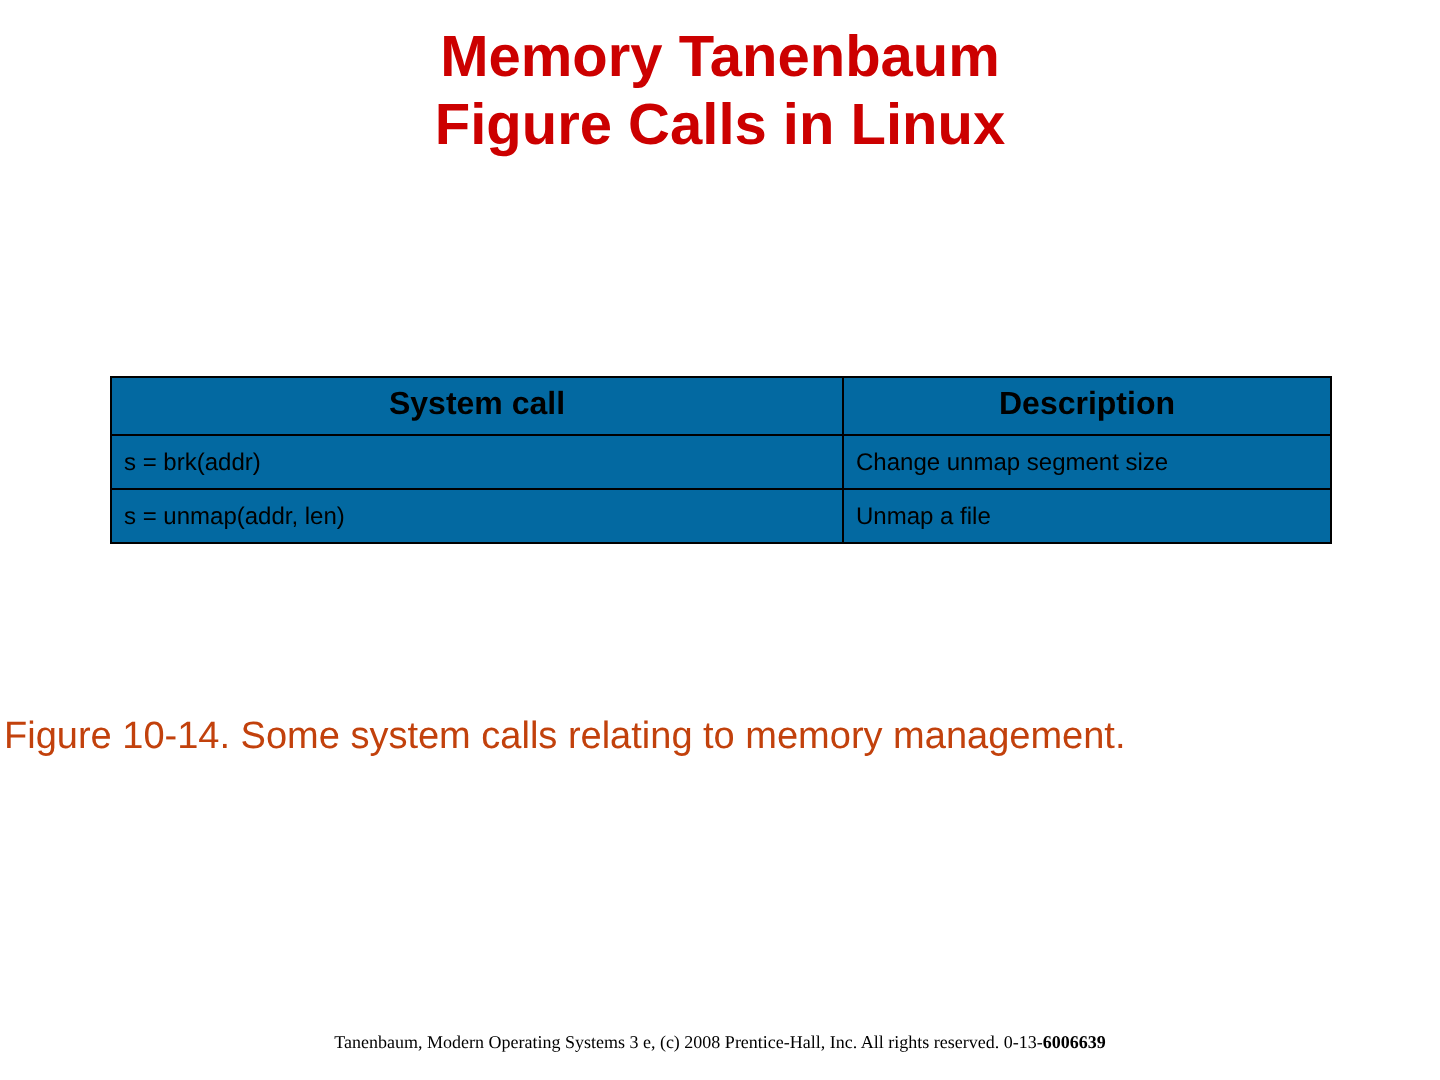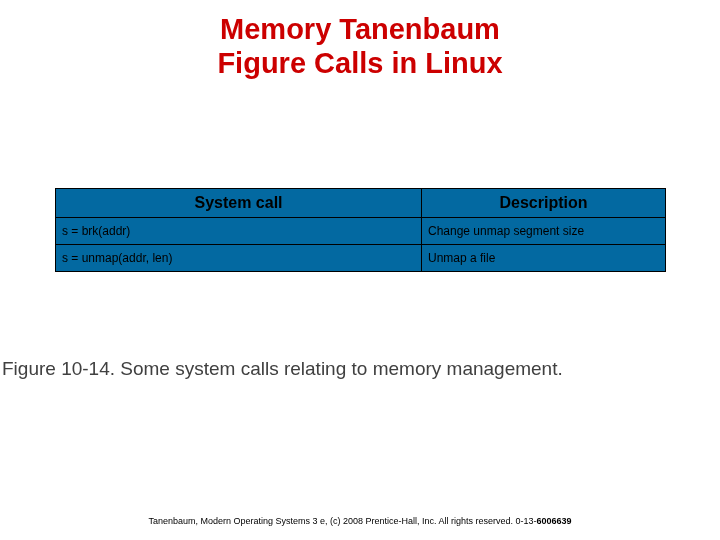--- a/index.html
+++ b/index.html
@@ -87,7 +87,7 @@
     font-family: "Liberation Sans", sans-serif;
     font-size: 19px;
     line-height: 24px;
-    color: #404040;
+    color: #c2410c;
     text-align: left;
     white-space: nowrap;
   }

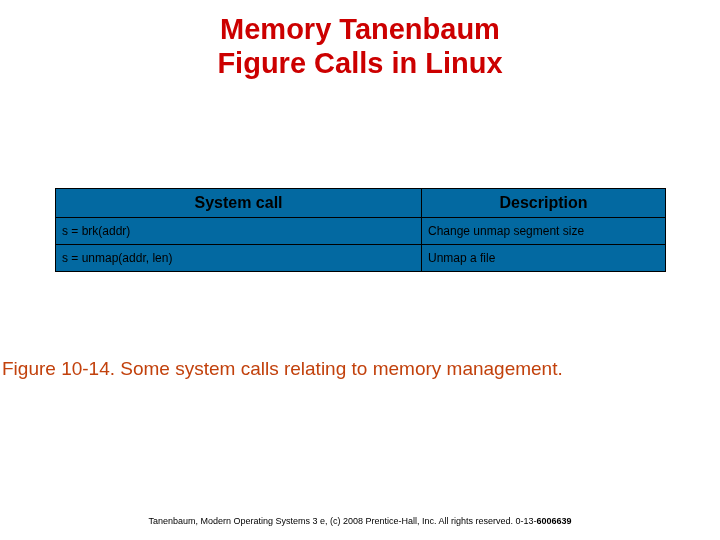--- a/index.html
+++ b/index.html
@@ -99,7 +99,7 @@
     top: 515px;
     width: 720px;
     text-align: center;
-    font-family: Liberation Sans, sans-serif;
+    font-family: Liberation Serif, serif;
     font-size: 9px;
     line-height: 12px;
     color: #000000;

